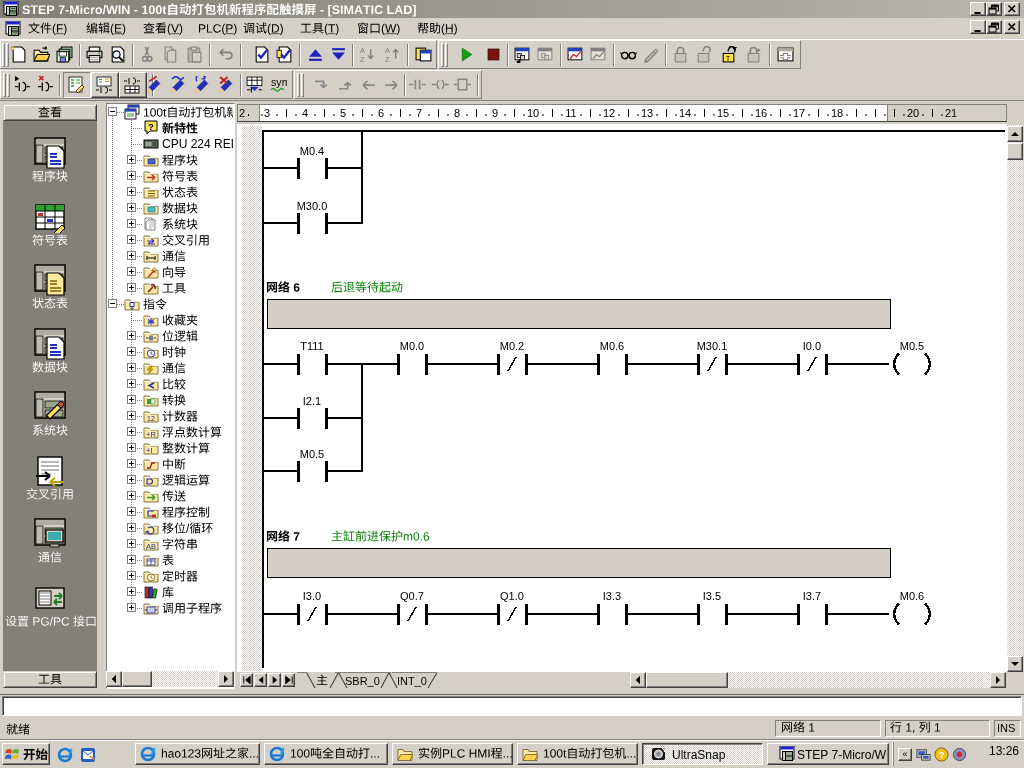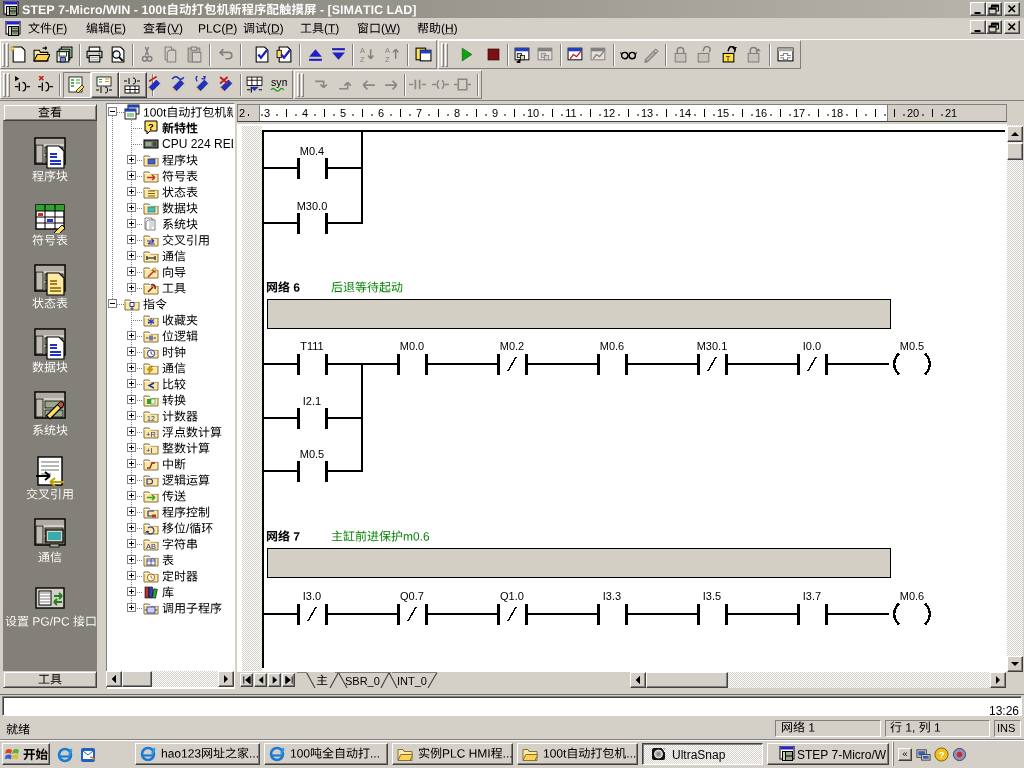--- a/index.html
+++ b/index.html
@@ -1242,7 +1242,7 @@
   </svg><svg class="abs" style="left:952px;top:747px" width="15" height="15" viewBox="0 0 16 16">
     <circle cx="8" cy="8" r="6.5" fill="#9090b8" stroke="#404060"></circle>
     <circle cx="8" cy="8" r="3" fill="#c03030"></circle>
-  </svg><div class="abs" style="left:989px;top:704px;font-size:12px">13:26</div><svg style="position:absolute;left:22.0px;top:3.00px;width:394.45px;height:13.75px;" viewBox="0 -880 31556 1100" fill="#fff">
+  </svg><div class="abs" style="left:989px;top:744px;font-size:12px">13:26</div><svg style="position:absolute;left:22.0px;top:3.00px;width:394.45px;height:13.75px;" viewBox="0 -880 31556 1100" fill="#fff">
     <use href="#q89" x="0"></use>
     <use href="#q90" x="667"></use>
     <use href="#q91" x="1278"></use>

